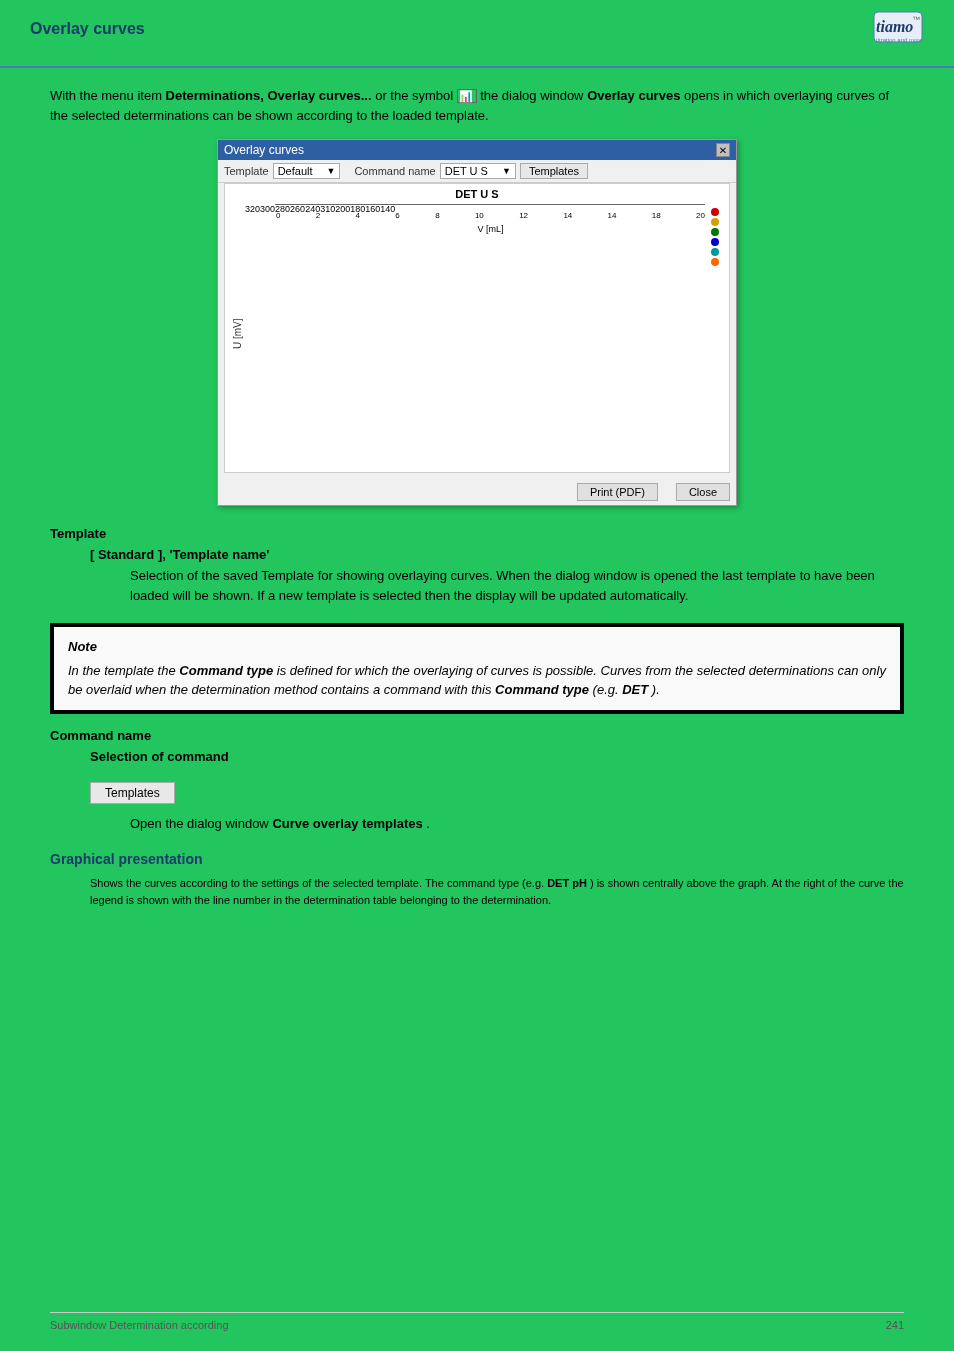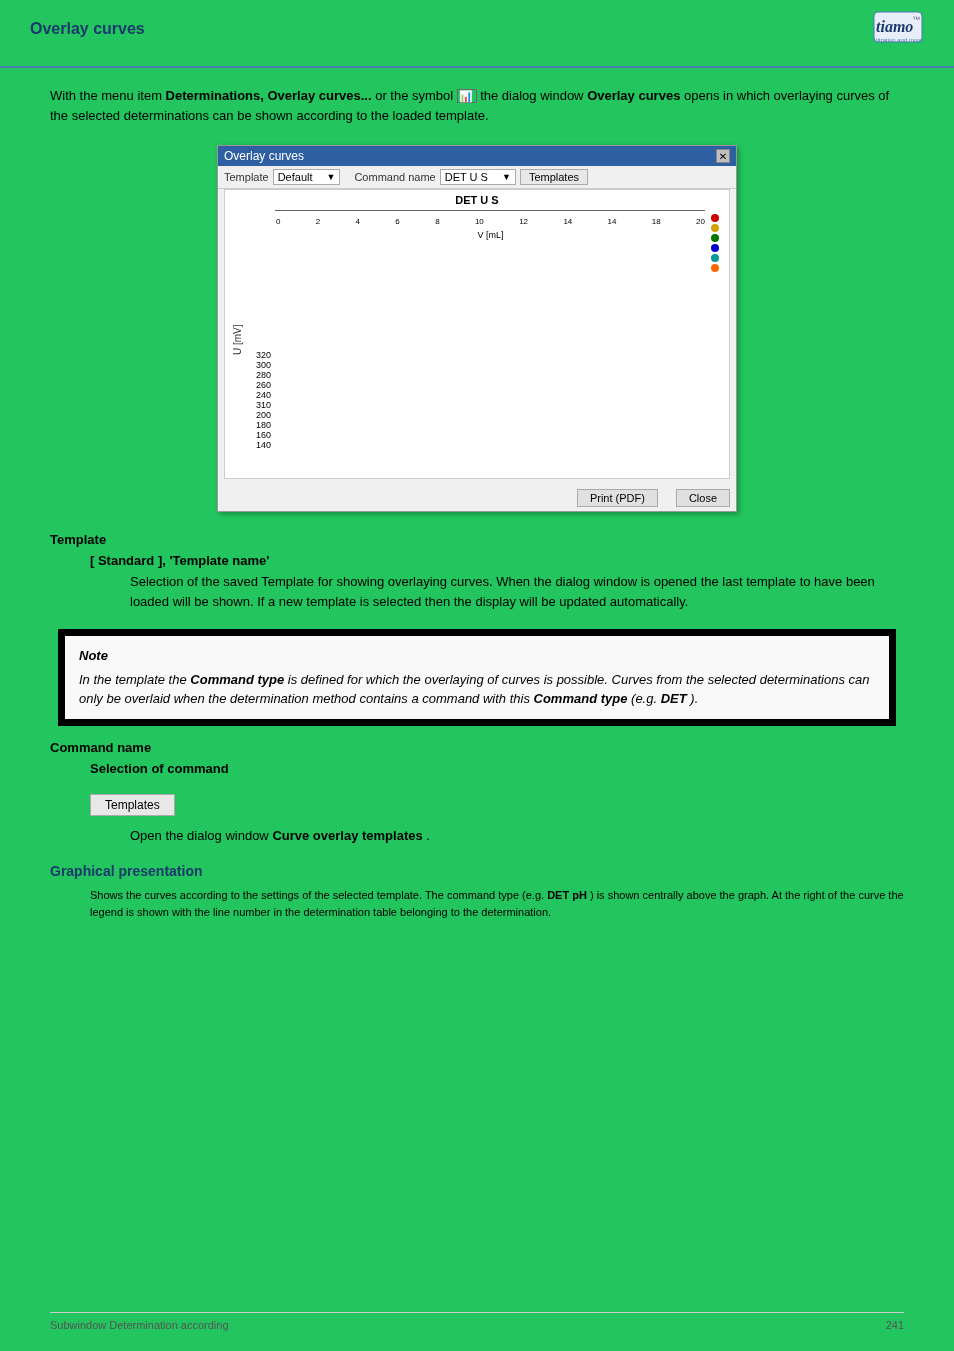--- a/index.html
+++ b/index.html
@@ -55,7 +55,7 @@
 
     
     .intro-para {
-      margin-bottom: 20px;
+      margin-bottom: 14px;
       line-height: 1.5;
       font-size: 13px;
     }

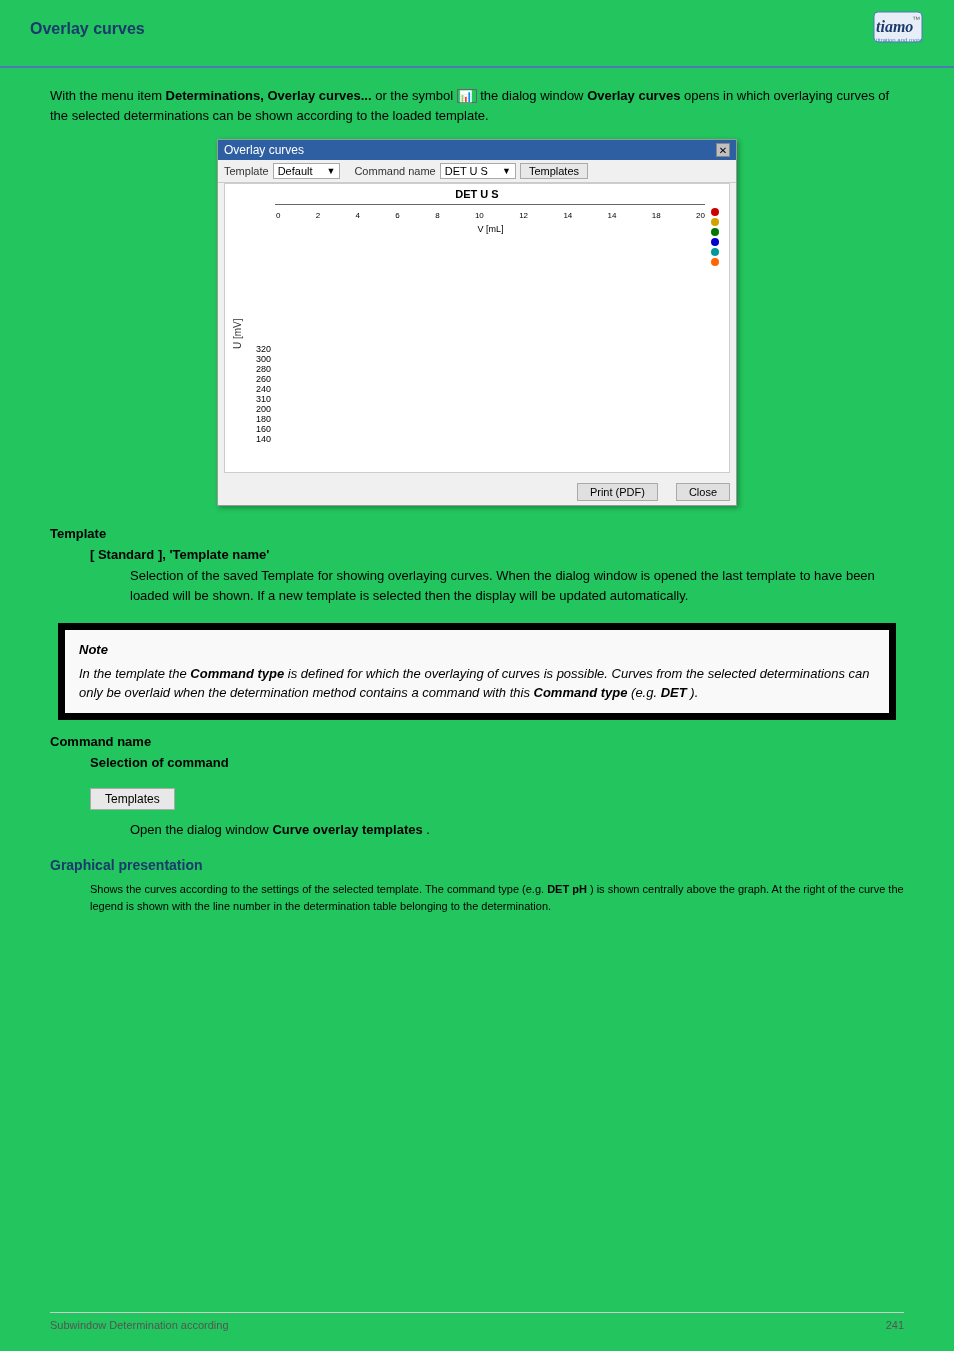--- a/index.html
+++ b/index.html
@@ -164,8 +164,8 @@
 
     .chart-y-axis {
       display: flex;
-      flex-direction: column;
-      justify-content: flex-end;
+      flex-direction: row;
+      justify-content: flex-start;
       padding: 0 4px 20px 0;
       font-size: 9px;
       text-align: right;

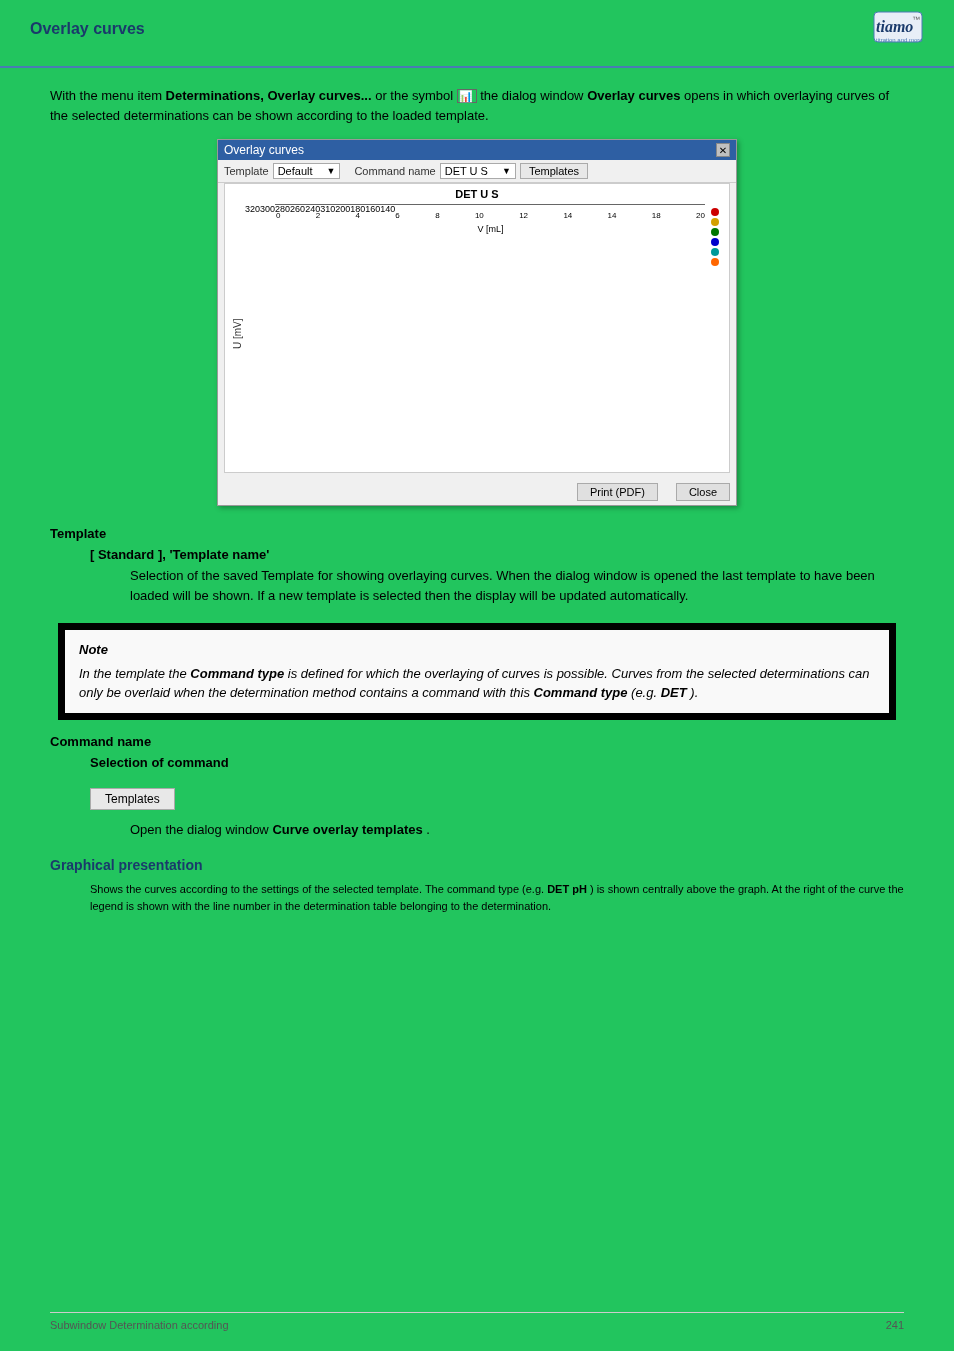--- a/index.html
+++ b/index.html
@@ -236,9 +236,9 @@
 
     
     .note-box {
-      border: 7px solid #000000;
+      border: 4px solid #000000;
       background: #f9f9f9;
-      margin: 14px 8px;
+      margin: 14px 0;
       padding: 10px 14px;
       font-size: 13px;
       line-height: 1.5;

